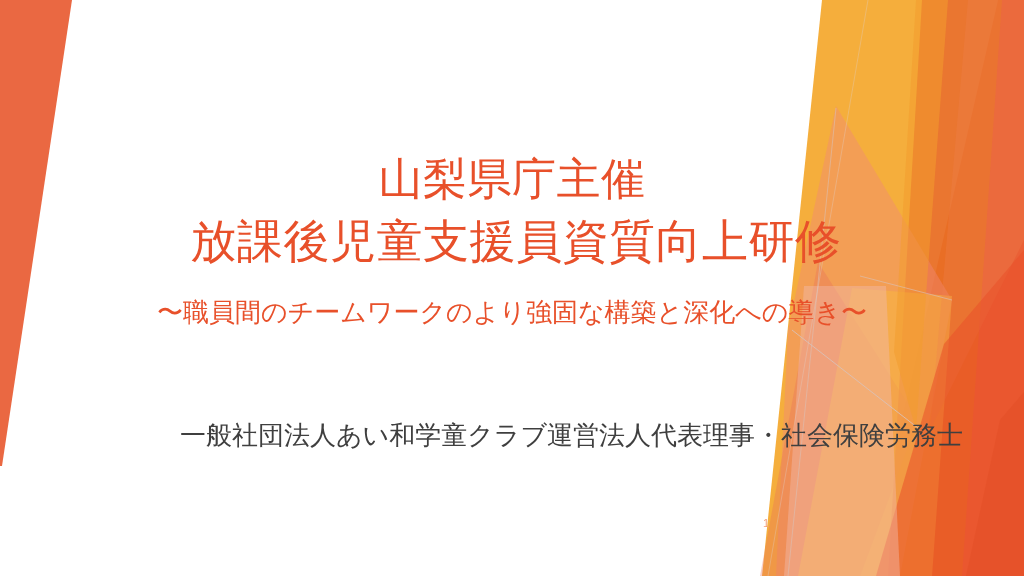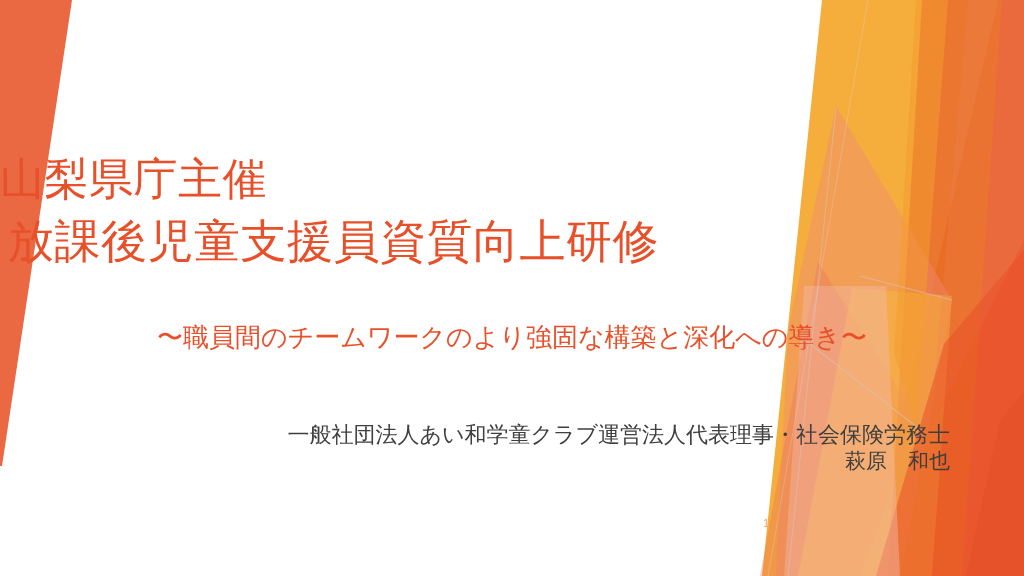--- a/index.html
+++ b/index.html
@@ -38,7 +38,7 @@
     left: 0;
     top: 148px;
     width: 1024px;
-    text-align: left;
+    text-align: center;
   }
   .title-line {
     display: block;

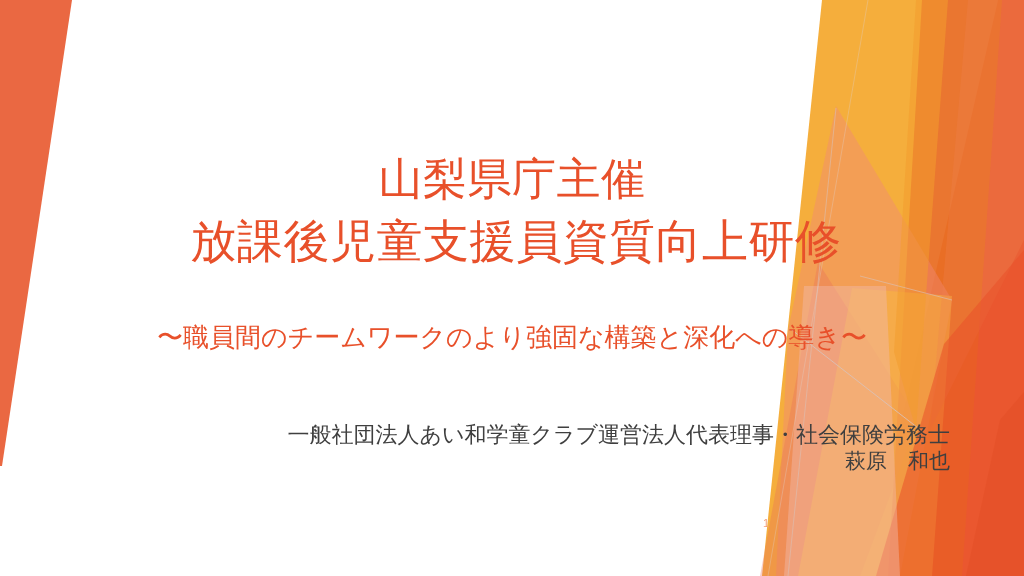--- a/index.html
+++ b/index.html
@@ -63,7 +63,6 @@
     line-height: 36px;
     font-weight: 400;
     white-space: nowrap;
-    margin-top: 25px;
   }
 
   

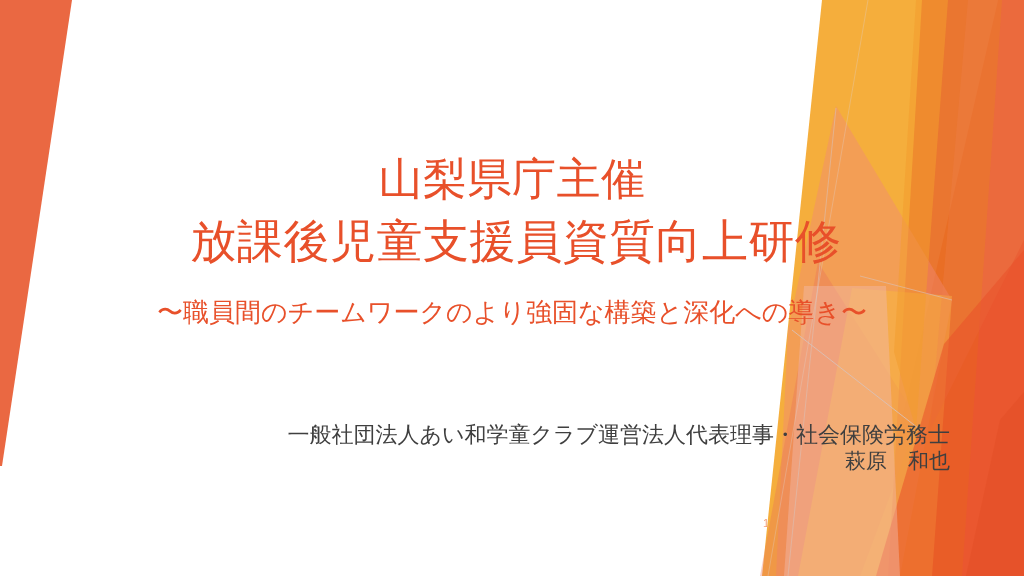--- a/index.html
+++ b/index.html
@@ -82,7 +82,7 @@
     font-weight: 400;
     white-space: nowrap;
   }
-  .author-line.org { font-size: 22px; }
+  .author-line.org { font-size: 26px; }
   .author-line.name { font-size: 21px; }
   .author-line.date { font-size: 21px; }
 

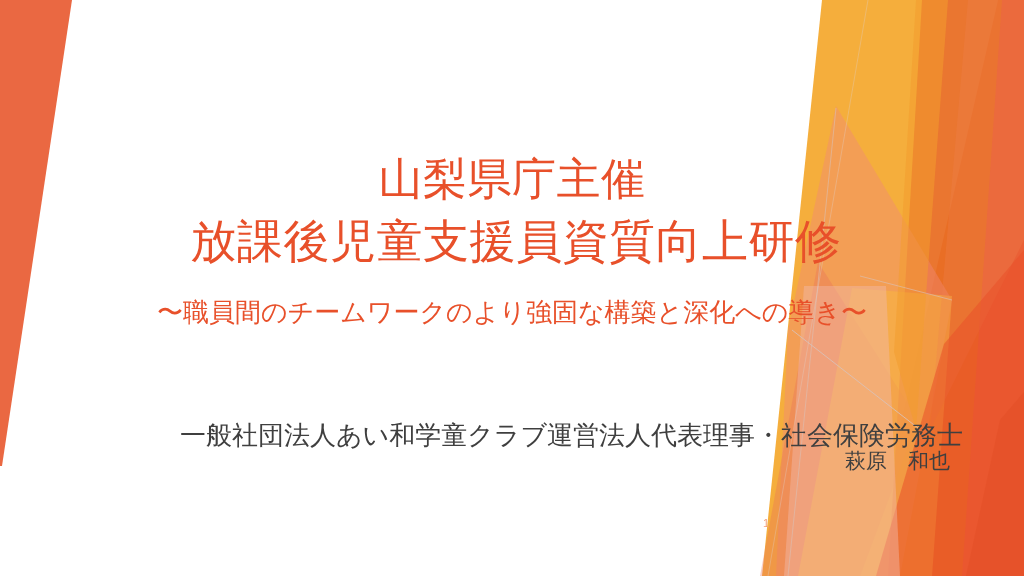--- a/index.html
+++ b/index.html
@@ -146,7 +146,6 @@
 
     <div class="author-block">
       <span class="author-line org">一般社団法人あい和学童クラブ運営法人代表理事・社会保険労務士</span>
-      <span class="author-line name">萩原　和也</span>
     </div>
 
     <div class="page-number">1</div>

